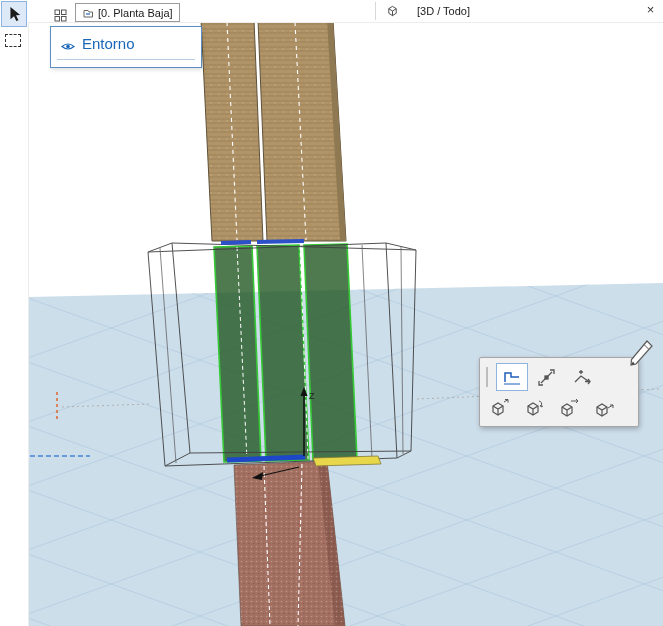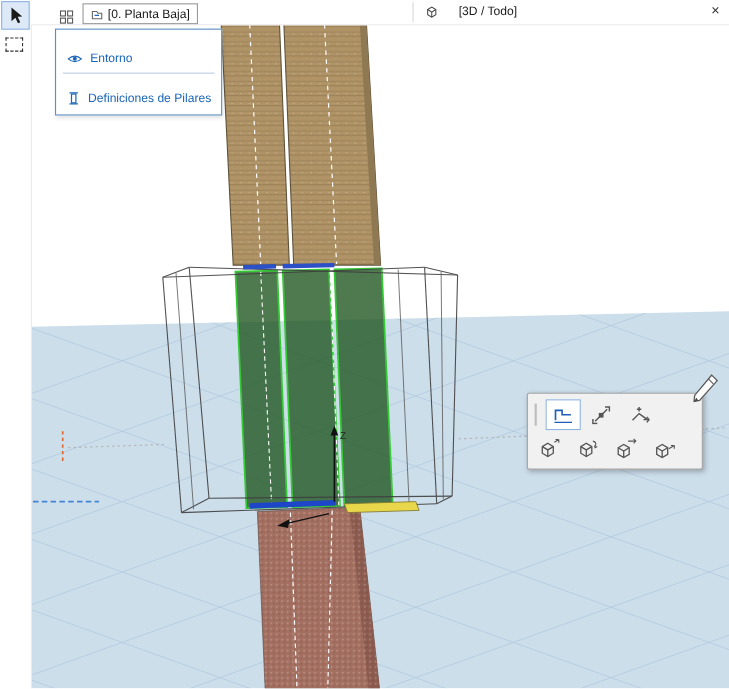--- a/index.html
+++ b/index.html
@@ -29,8 +29,8 @@
   
   .menu{position:absolute;left:50px;top:26px;width:150px;background:#fff;
         border:1px solid #5b8fc3;z-index:10;padding:4px 0;box-shadow:1px 2px 4px rgba(0,0,0,.12);}
-  .menu-item{display:flex;align-items:center;gap:7px;padding:4px 9px;color:#1a66b8;
-             font-size:11px;white-space:nowrap;cursor:default;margin-top:12px;}
+  .menu-item{display:flex;align-items:flex-end;gap:7px;padding:4px 9px;color:#1a66b8;
+             font-size:15px;white-space:nowrap;cursor:default;}
   .menu-item .mi-icon{width:15px;display:flex;justify-content:center;}
   .menu-sep{border-top:1px solid #b9cde2;margin:3px 6px;}
 

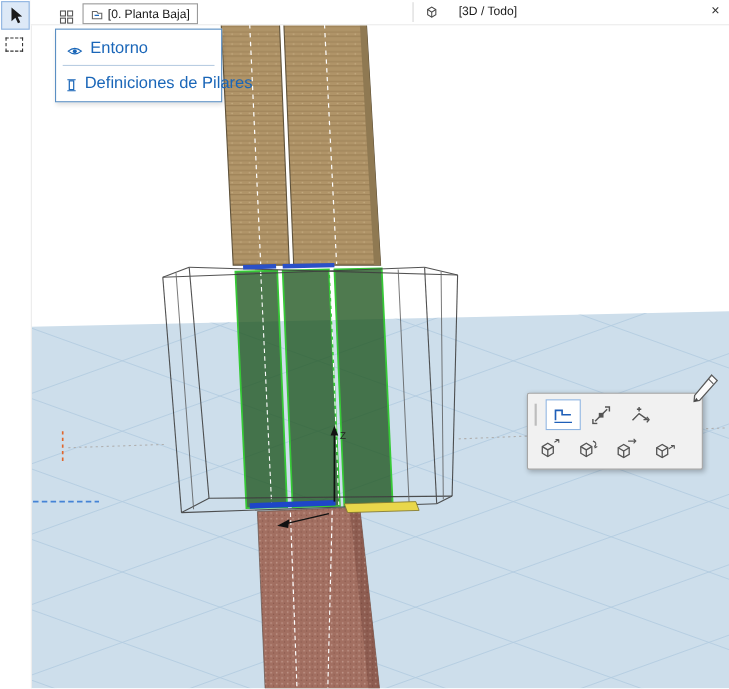--- a/index.html
+++ b/index.html
@@ -241,15 +241,6 @@
       <span>Entorno</span>
     </div>
     <div class="menu-sep"></div>
-    <div class="menu-item">
-      <span class="mi-icon">
-        <svg width="10" height="13" viewBox="0 0 10 13" fill="none" stroke="#1a66b8" stroke-width="1.1">
-          <rect x="3" y="2.5" width="4" height="8"></rect>
-          <path d="M1.2,1.5 h7.6 M1.2,11.5 h7.6"></path>
-        </svg>
-      </span>
-      <span>Definiciones de Pilares</span>
-    </div>
   </div>
 
   <div class="palette">

